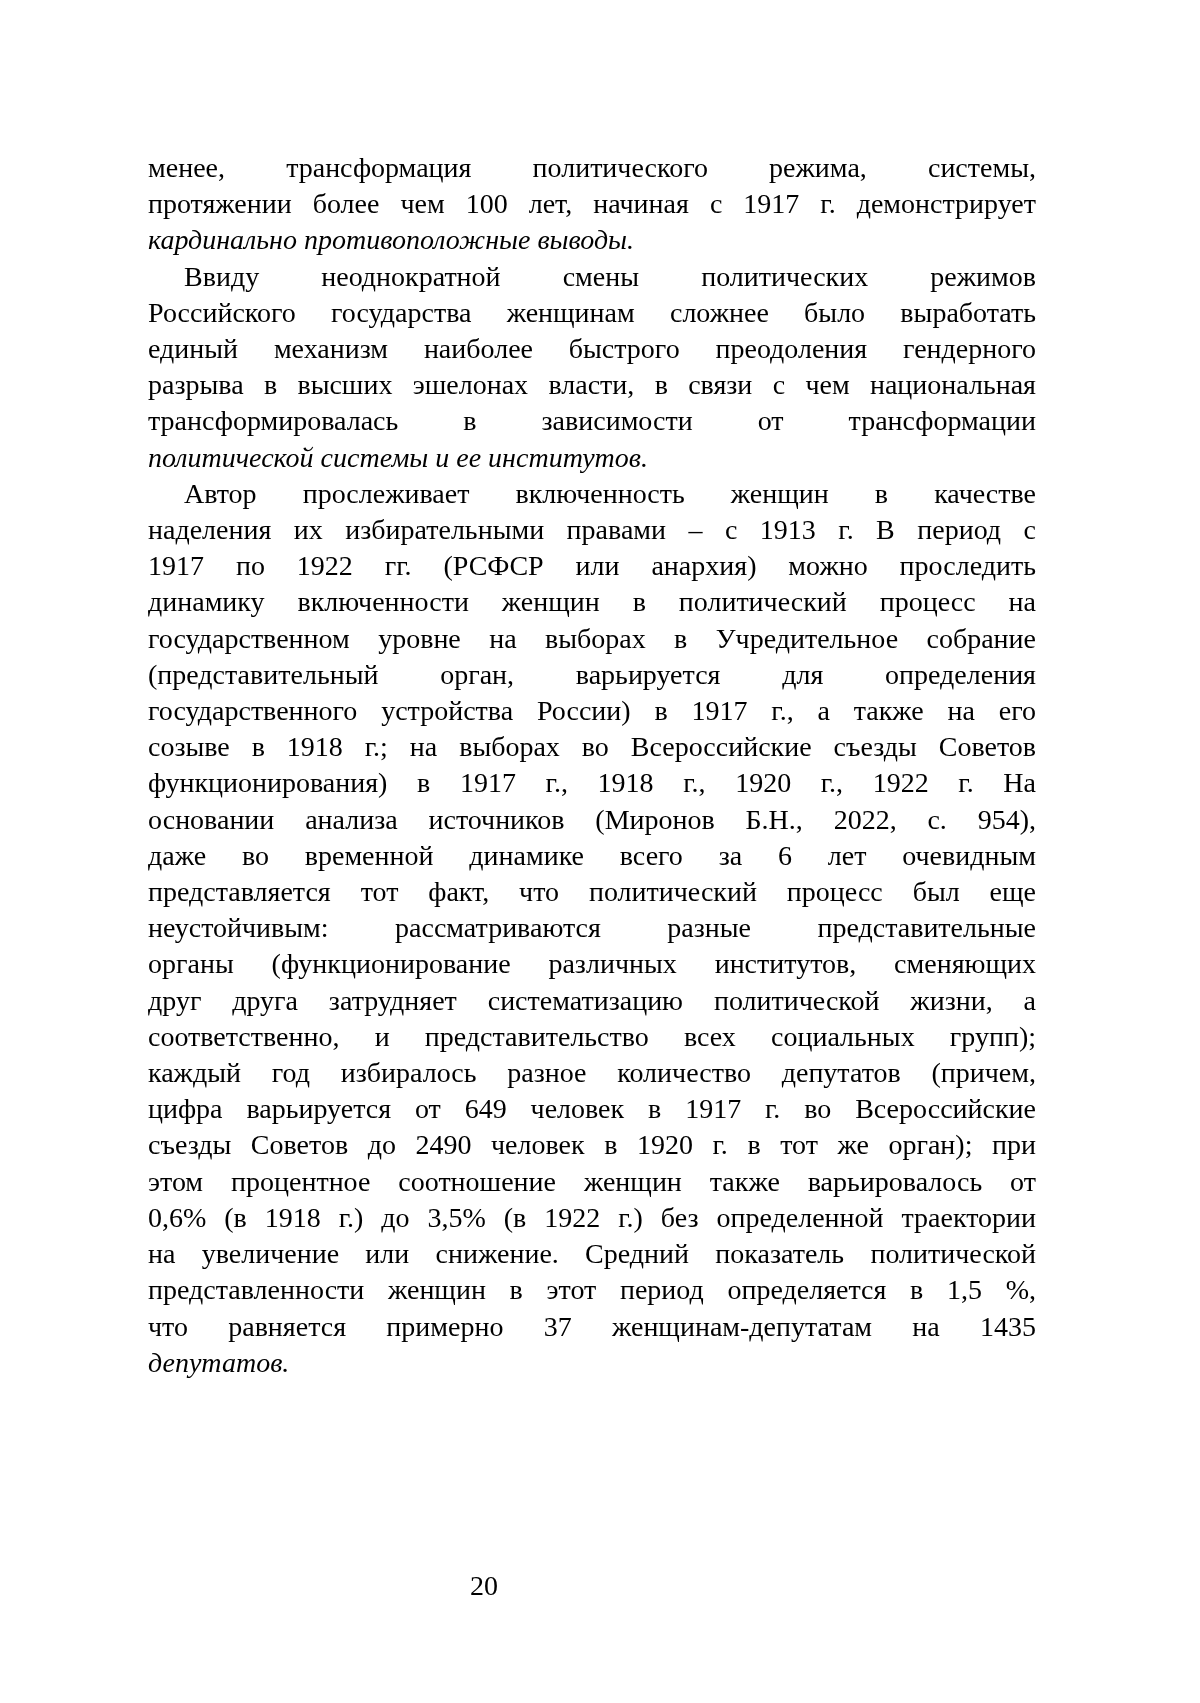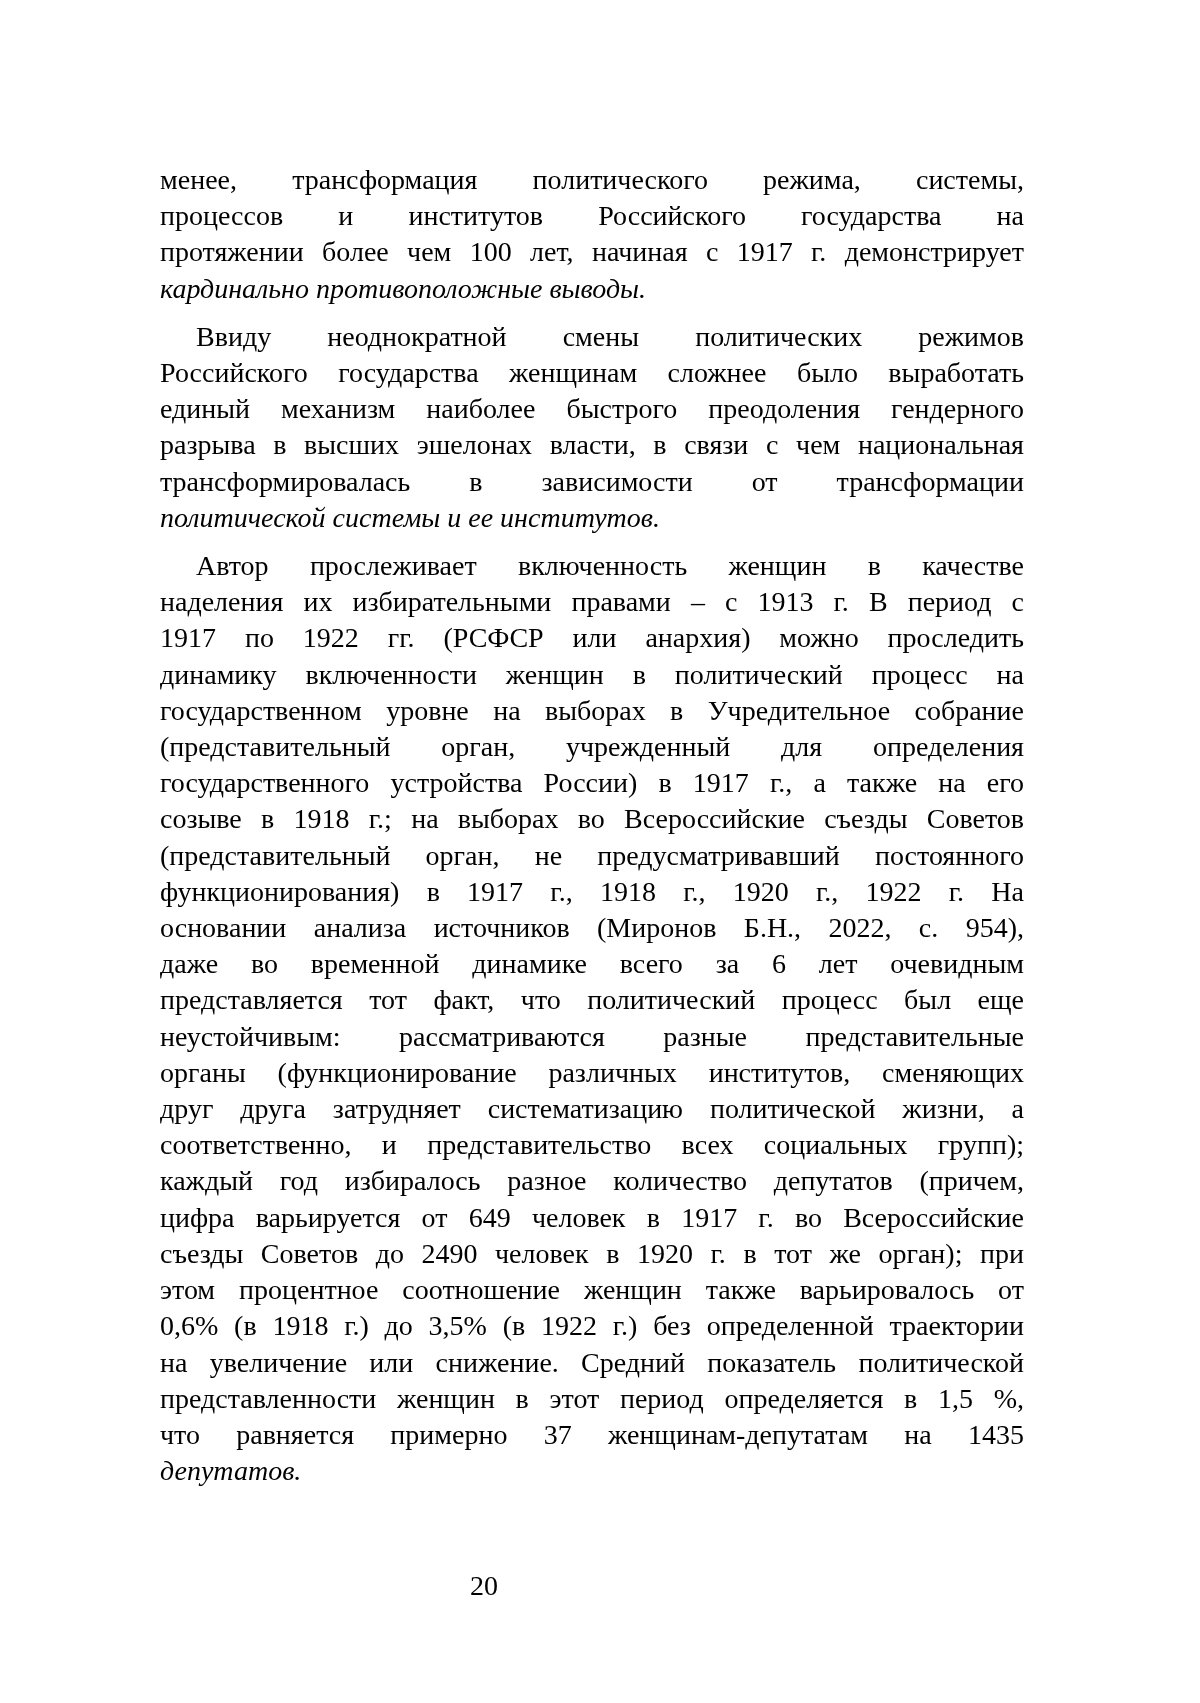--- a/index.html
+++ b/index.html
@@ -24,7 +24,7 @@
     font-size: 28px;
     line-height: 36.2px;
   }
-  .paragraph { margin: 12px; padding: 0; }
+  .paragraph { margin: 0; padding: 0; }
   .line {
     text-align: justify;
     text-align-last: justify;

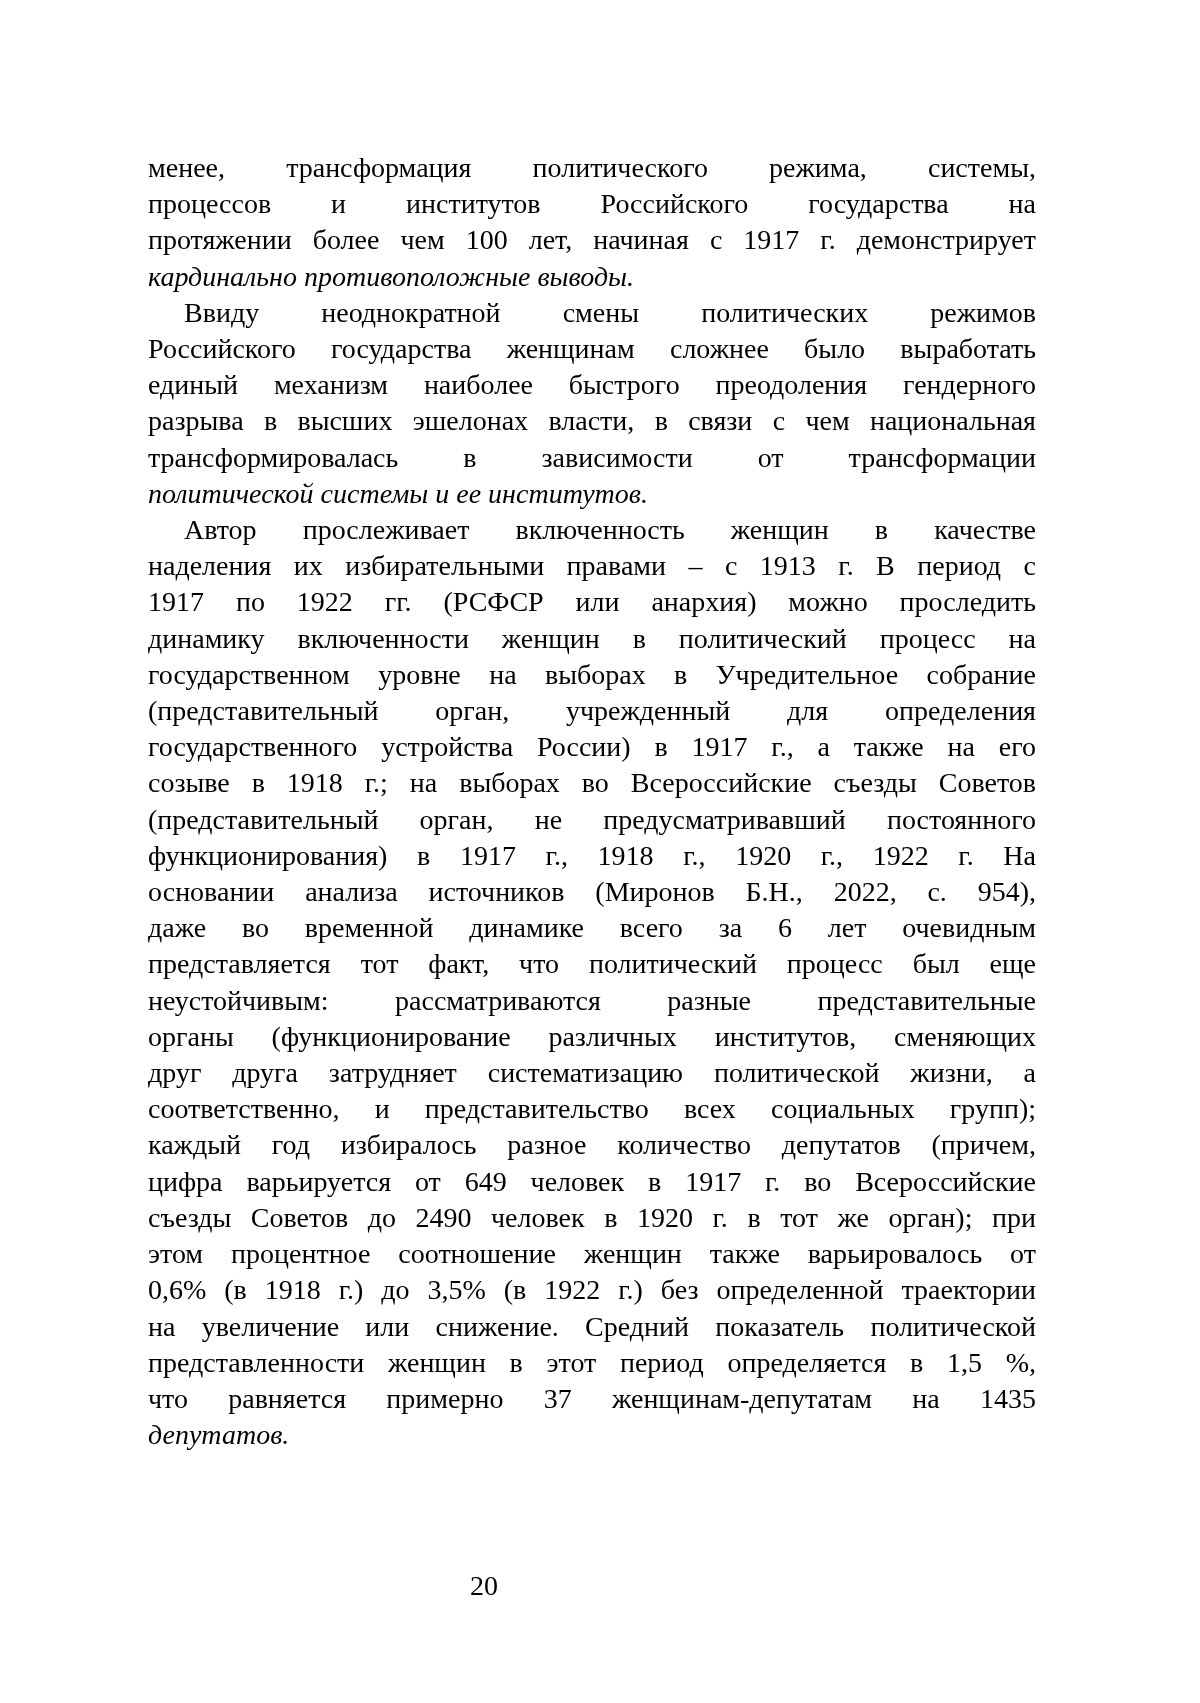--- a/index.html
+++ b/index.html
@@ -54,7 +54,6 @@
   <section class="text-block">
       <div class="paragraph">
         <div class="line">менее, трансформация политического режима, системы,</div>
-        <div class="line">процессов и институтов Российского государства на</div>
         <div class="line">протяжении более чем 100 лет, начиная с 1917 г. демонстрирует</div>
         <div class="line last">кардинально противоположные выводы.</div>
       </div>

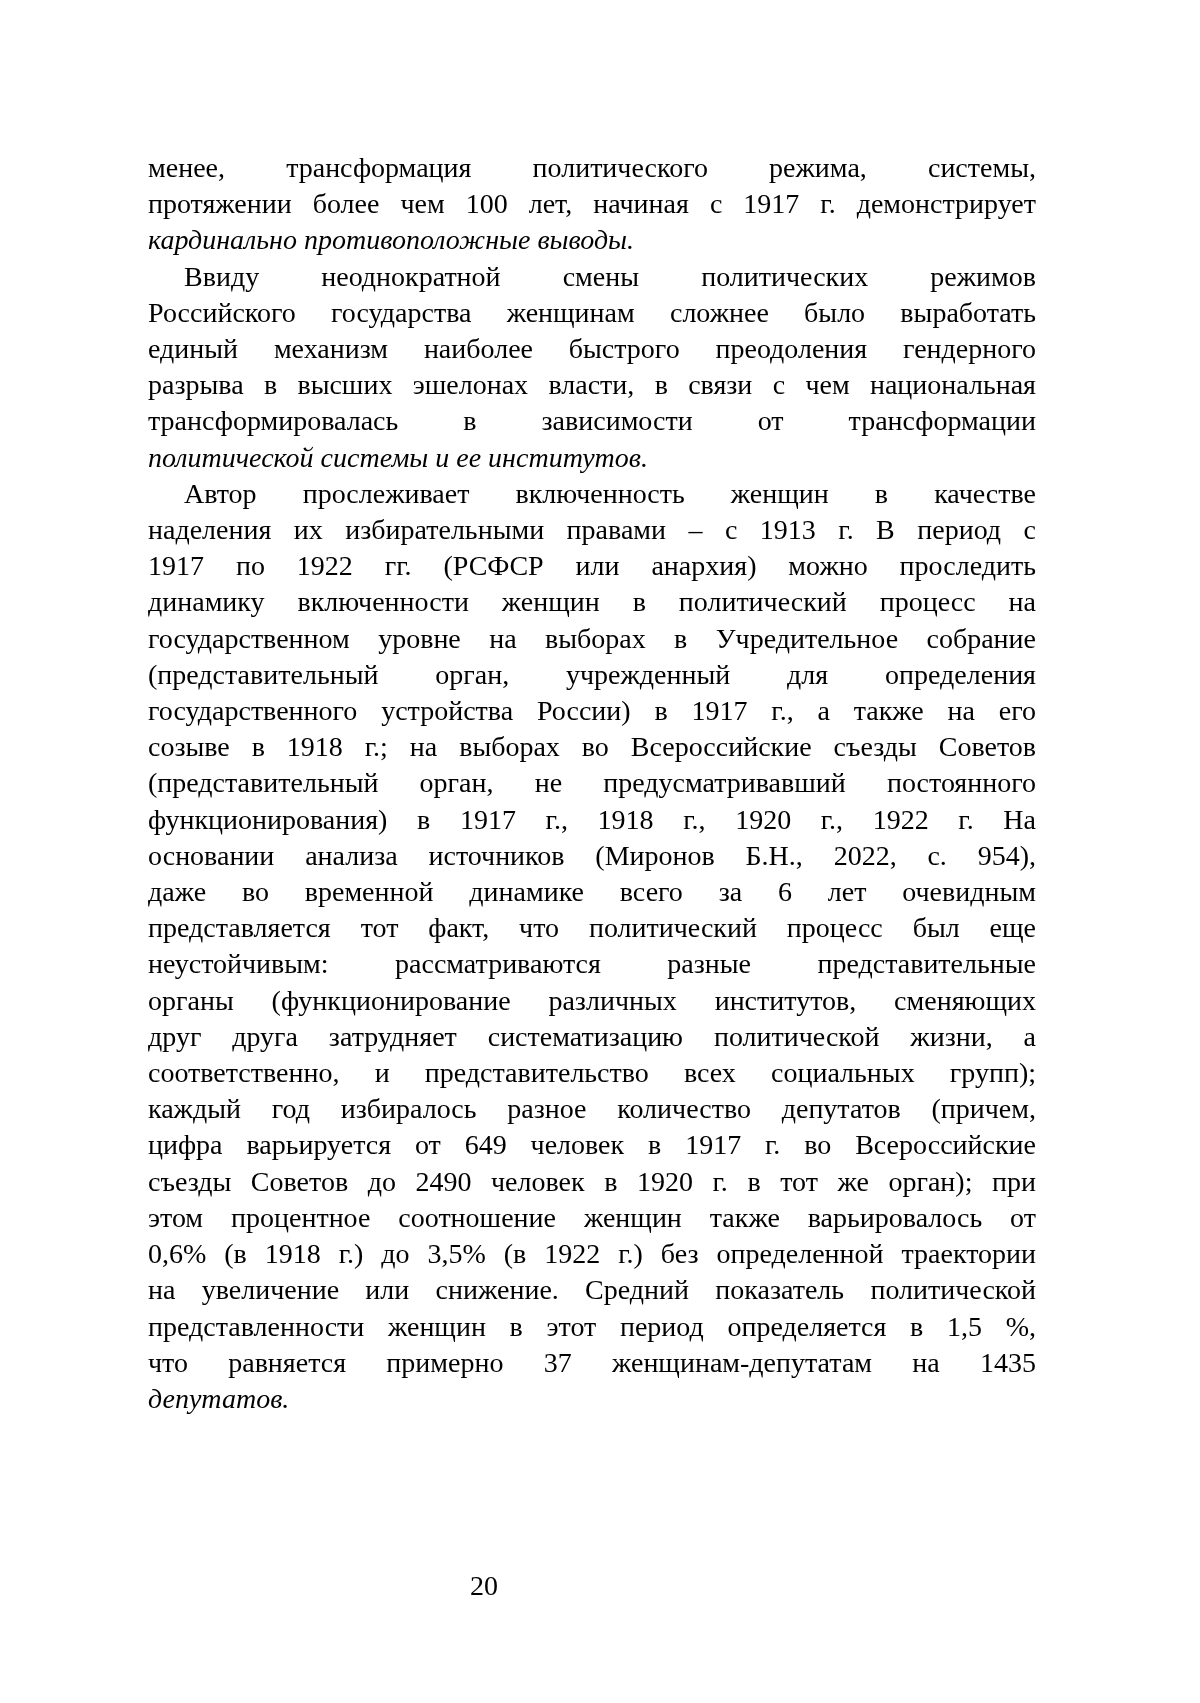--- a/index.html
+++ b/index.html
@@ -71,7 +71,7 @@
         <div class="line">1917 по 1922 гг. (РСФСР или анархия) можно проследить</div>
         <div class="line">динамику включенности женщин в политический процесс на</div>
         <div class="line">государственном уровне на выборах в Учредительное собрание</div>
-        <div class="line">(представительный орган, учрежденный для определения</div>
+        <div class="line">(представительный орган, варьируется для определения</div>
         <div class="line">государственного устройства России) в 1917 г., а также на его</div>
         <div class="line">созыве в 1918 г.; на выборах во Всероссийские съезды Советов</div>
         <div class="line">(представительный орган, не предусматривавший постоянного</div>

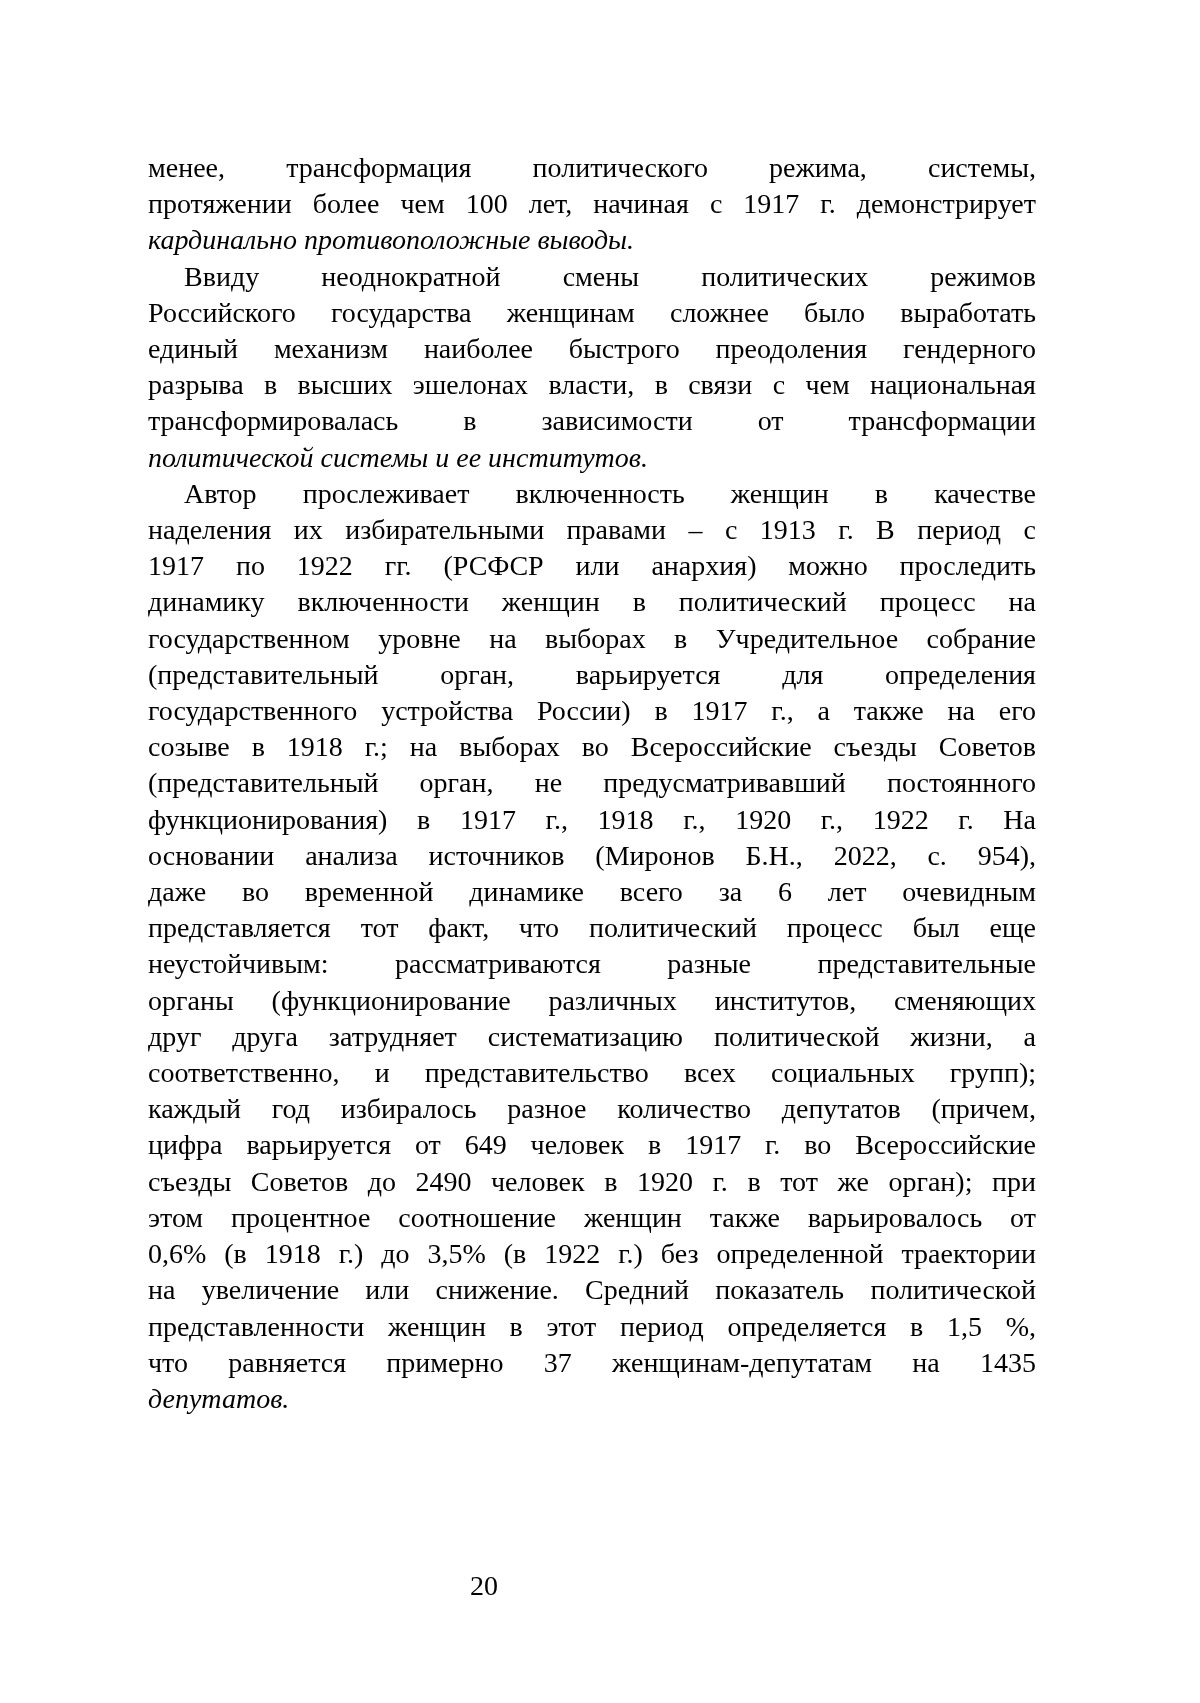--- a/index.html
+++ b/index.html
@@ -74,7 +74,6 @@
         <div class="line">(представительный орган, варьируется для определения</div>
         <div class="line">государственного устройства России) в 1917 г., а также на его</div>
         <div class="line">созыве в 1918 г.; на выборах во Всероссийские съезды Советов</div>
-        <div class="line">(представительный орган, не предусматривавший постоянного</div>
         <div class="line">функционирования) в 1917 г., 1918 г., 1920 г., 1922 г. На</div>
         <div class="line">основании анализа источников (Миронов Б.Н., 2022, с. 954),</div>
         <div class="line">даже во временной динамике всего за 6 лет очевидным</div>

